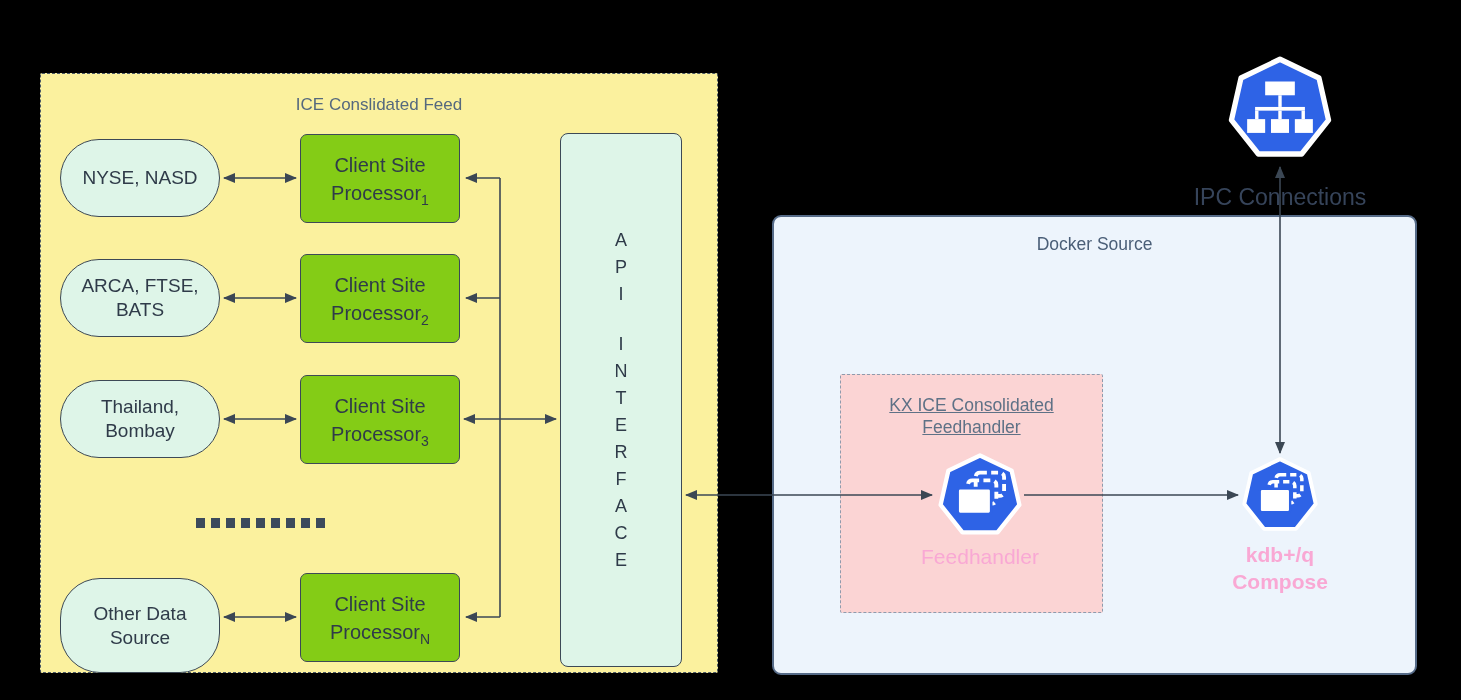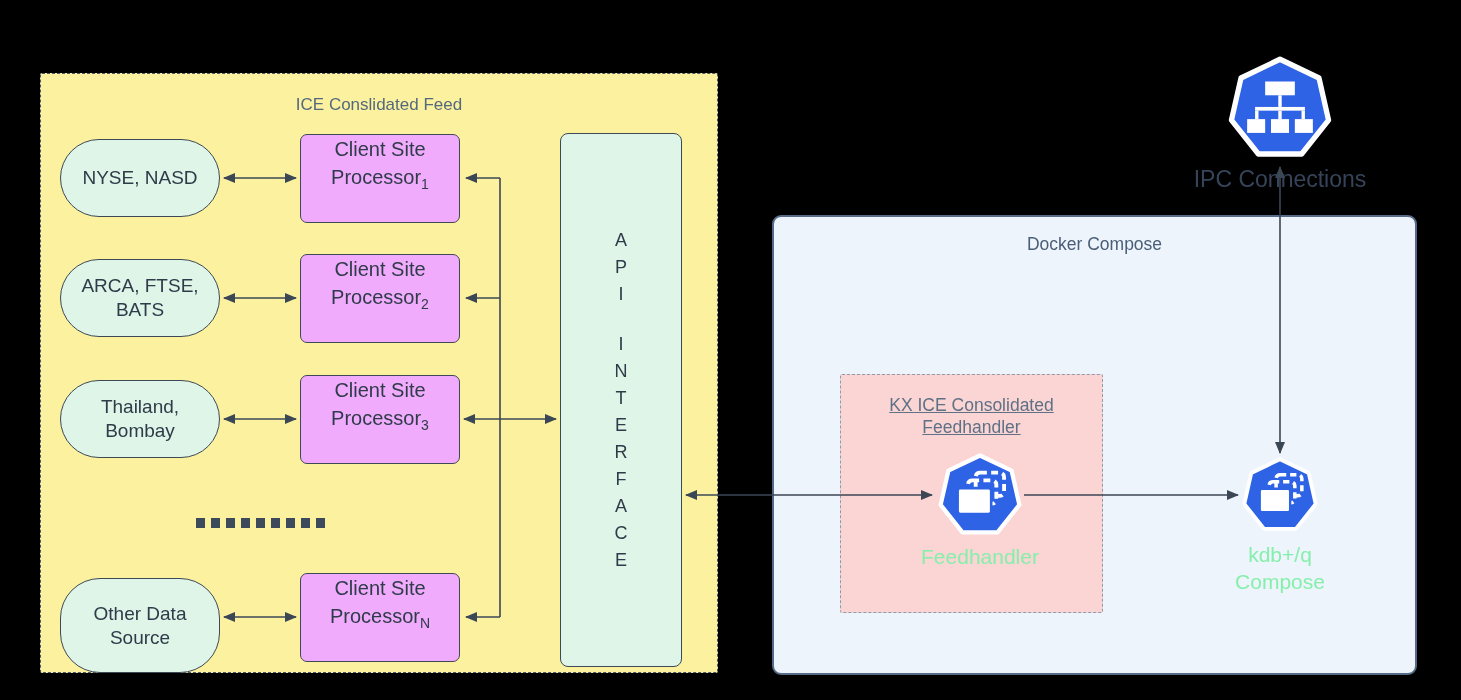--- a/index.html
+++ b/index.html
@@ -18,8 +18,8 @@
     color:#2F3B49; font-size:19px; line-height:24px; padding:4px 14px;
   }
   .proc {
-    background:#f0abfc; border:1.5px solid #3D4956; border-radius:7px;
-    display:flex; align-items:flex-start; justify-content:center; text-align:center;
+    background:#84cc16; border:1.5px solid #3D4956; border-radius:7px;
+    display:flex; align-items:center; justify-content:center; text-align:center;
     color:#2F3B49; font-size:20px; line-height:28px;
   }
   .proc sub { font-size:14px; line-height:0; }

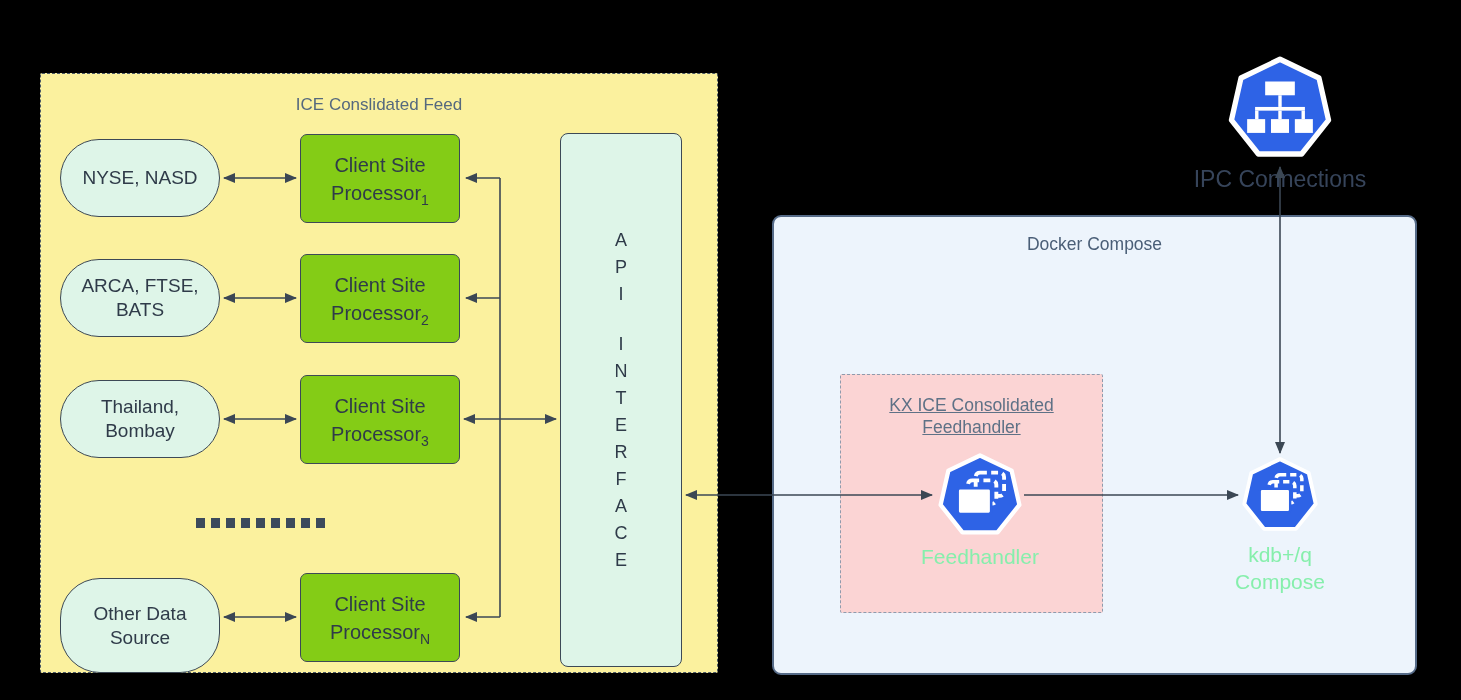--- a/index.html
+++ b/index.html
@@ -143,7 +143,7 @@
     <rect x="41.5" y="60.5" width="17" height="13" fill="#FFFFFF"></rect>
     <rect x="64" y="60.5" width="17" height="13" fill="#FFFFFF"></rect>
   </svg>
-  <div class="abs ipc-label" style="left:1160px; top:151px; width:240px;">IPC Connections</div>
+  <div class="abs ipc-label" style="left:1160px; top:169px; width:240px;">IPC Connections</div>
 
   <svg class="overlay" width="1461" height="700">
     <defs>

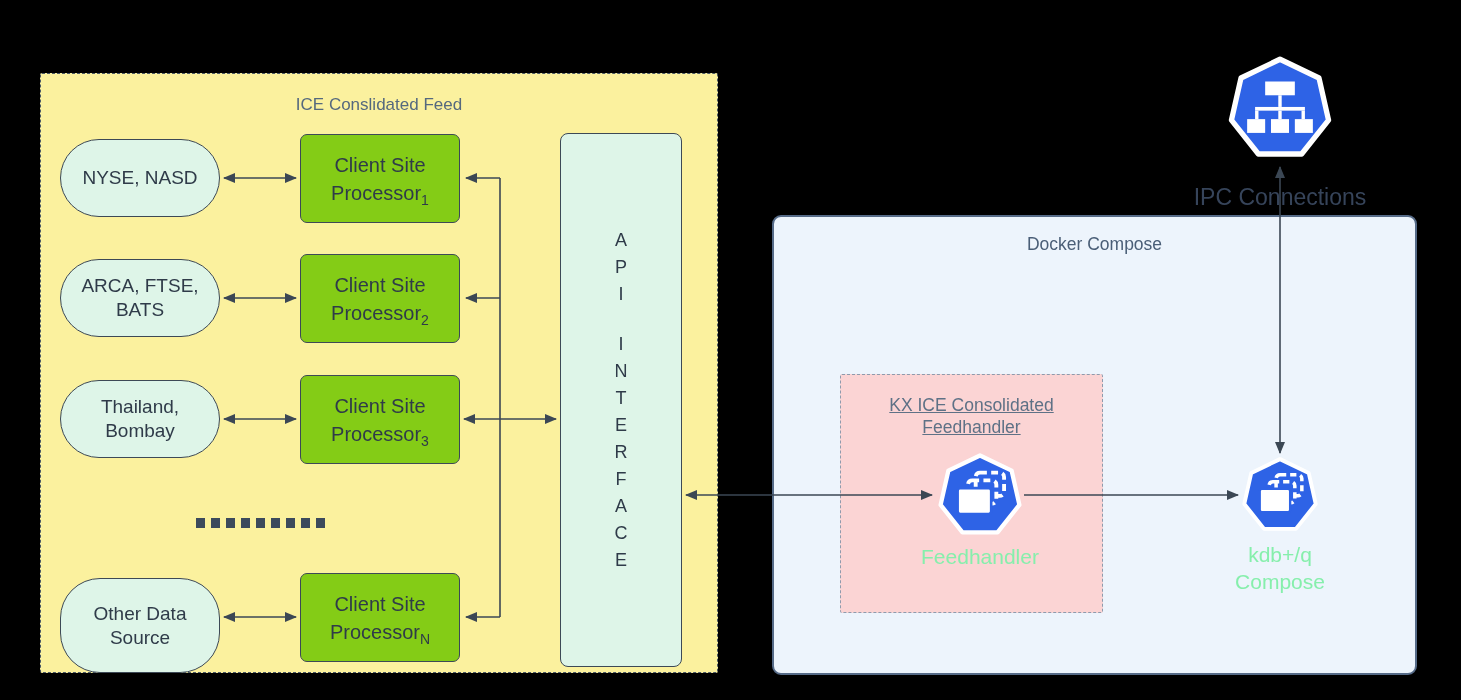--- a/index.html
+++ b/index.html
@@ -107,7 +107,7 @@
   </div>
 
   <div class="abs docker-box" style="left:772px; top:200px; width:645px; height:460px;"></div>
-  <div class="abs docker-title" style="left:772px; top:219px;">Docker Compose</div>
+  <div class="abs docker-title" style="left:772px; top:219px;">Docker Source</div>
 
   <div class="abs kx-box" style="left:840px; top:359px; width:263px; height:239px;"></div>
   <div class="abs kx-title" style="left:840px; top:359px;">KX ICE Consolidated Feedhandler</div>

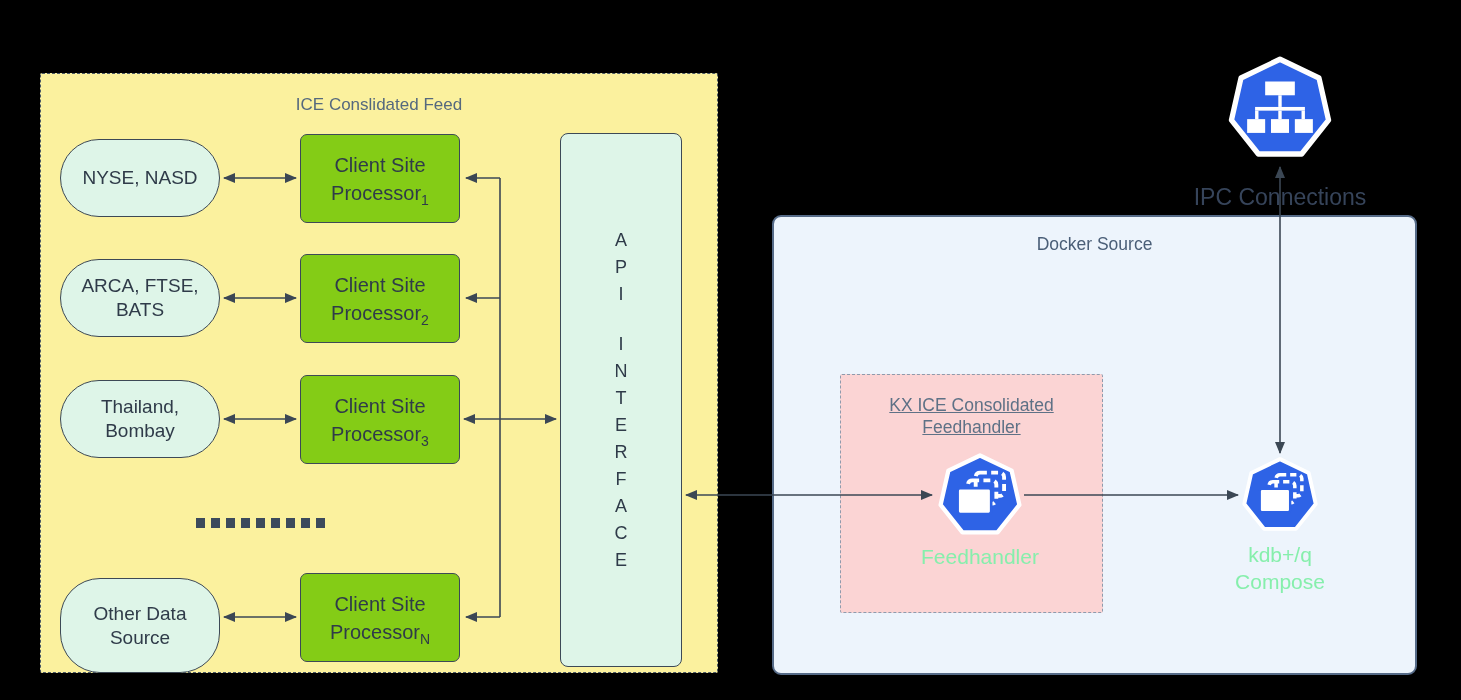--- a/index.html
+++ b/index.html
@@ -38,7 +38,7 @@
   .docker-title { width:645px; text-align:center; color:#4A5E77; font-size:17.5px; }
   .kx-box { background:#FBD4D4; border:1.6px dashed #8E9BAD; border-radius:2px; }
   .kx-title { width:263px; text-align:center; color:#5E7186; font-size:17.5px; line-height:22px; padding-top:20px;text-decoration:underline; }
-  .icon-label { text-align:center; color:#86efac; font-size:21px; line-height:27px; }
+  .icon-label { text-align:center; color:#f9a8d4; font-size:21px; line-height:27px; }
   .ipc-label { text-align:center; color:#36445A; font-size:23px; }
   .overlay { position:absolute; left:0; top:0; pointer-events:none; }
 </style>

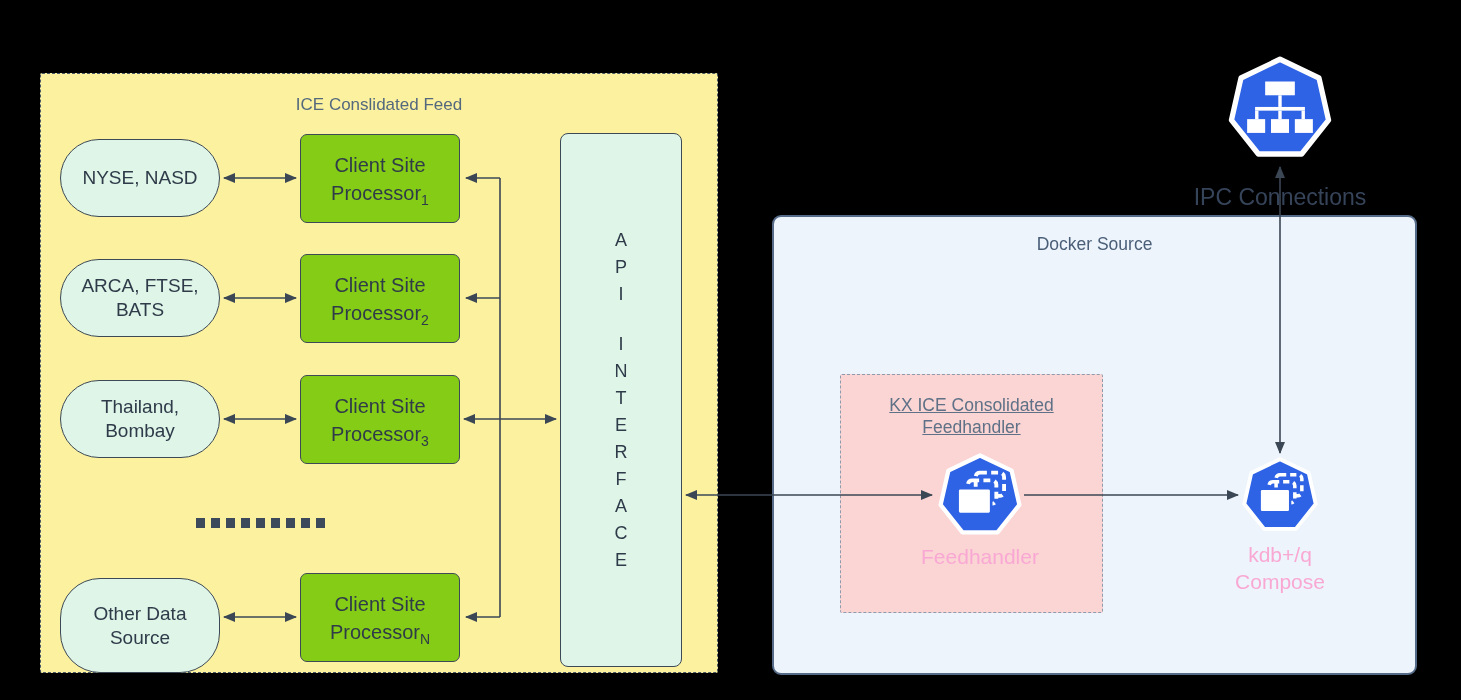--- a/index.html
+++ b/index.html
@@ -126,7 +126,7 @@
     <rect x="36" y="33" width="33" height="27" rx="5" fill="none" stroke="#FFFFFF" stroke-width="4.5" stroke-dasharray="8 5"></rect>
     <rect x="24" y="42" width="39" height="30" rx="3" fill="#FFFFFF" stroke="#2E63E6" stroke-width="3"></rect>
   </svg>
-  <div class="abs icon-label" style="left:1210px; top:526px; width:140px;">
+  <div class="abs icon-label" style="left:1210px; top:526px; width:140px;font-weight:bold;">
     <span>kdb+/q</span><br>
     <span>Compose</span>
   </div>

